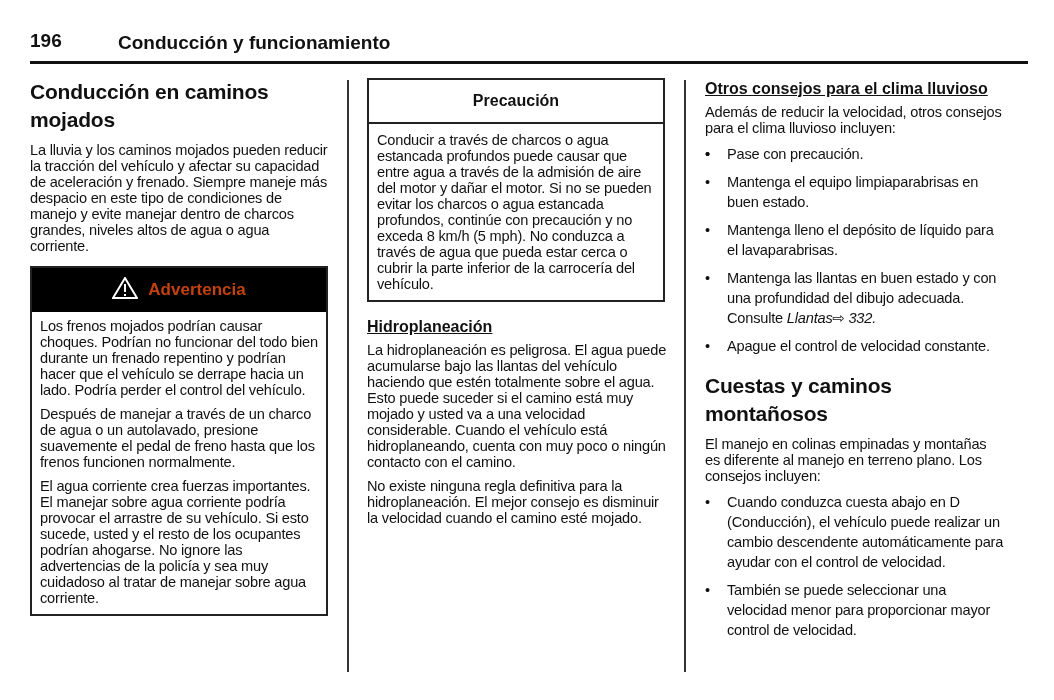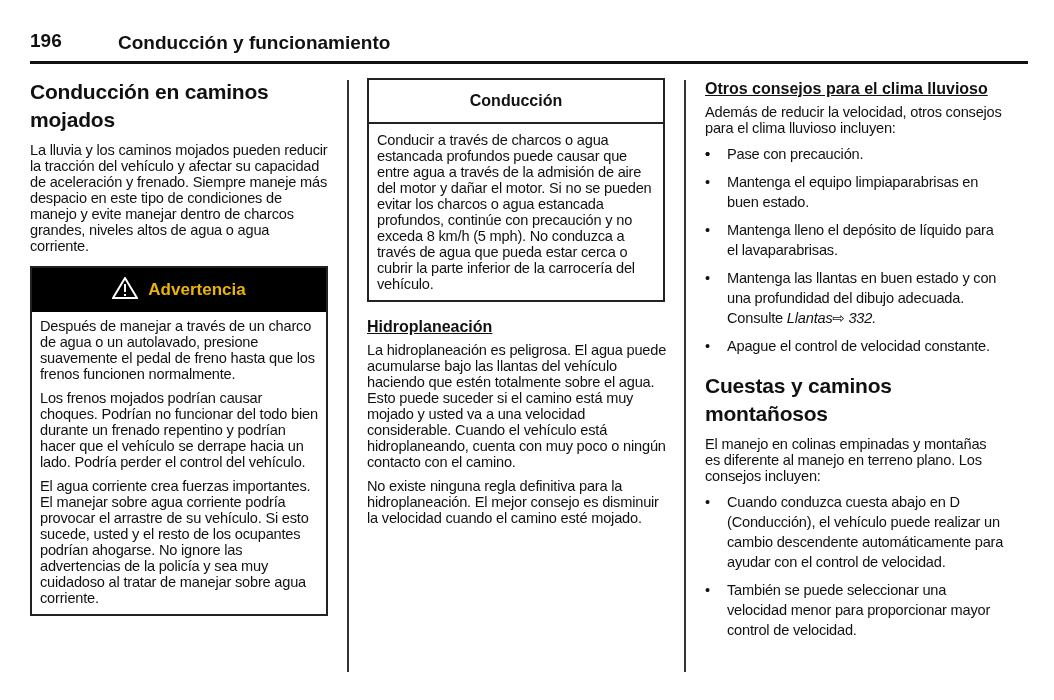--- a/index.html
+++ b/index.html
@@ -67,7 +67,7 @@
 
 <div class="col col2">
   <div class="box caut-box">
-    <div class="caut-head">Conducción</div>
+    <div class="caut-head">Precaución</div>
     <div class="caut-body">
       <p>Conducir a través de charcos o agua estancada profundos puede causar que entre agua a través de la admisión de aire del motor y dañar el motor. Si no se pueden evitar los charcos o agua estancada profundos, continúe con precaución y no exceda 8 km/h (5  mph). No conduzca a través de agua que pueda estar cerca o cubrir la parte inferior de la carrocería del vehículo.</p>
     </div>

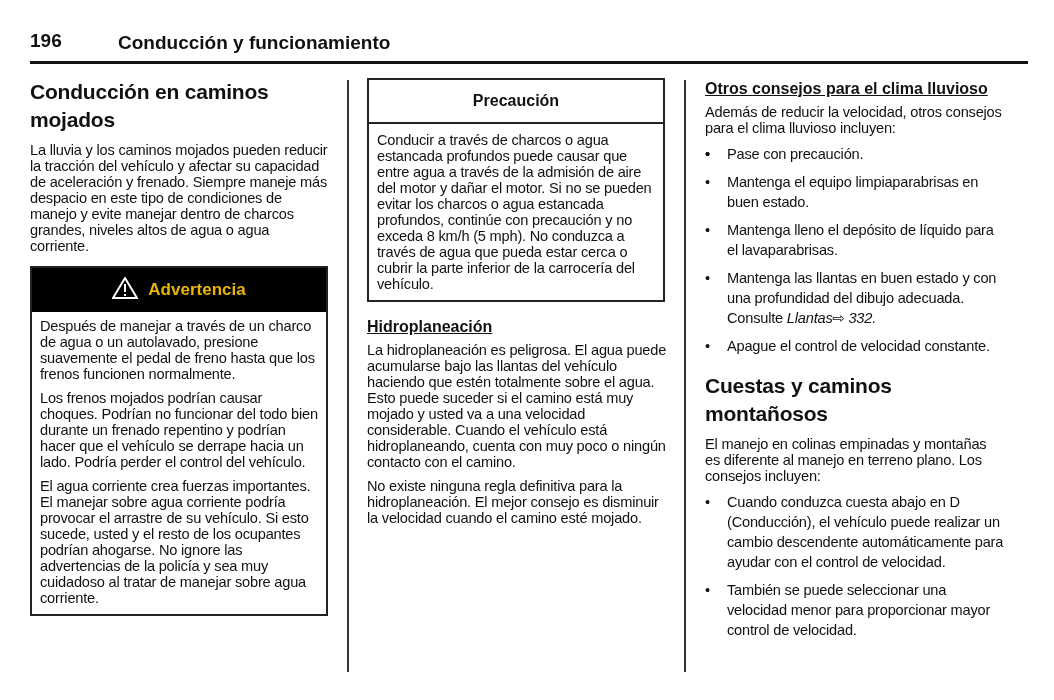--- a/index.html
+++ b/index.html
@@ -19,7 +19,7 @@
   p { font-size: 14.6px; line-height: 16px; margin: 0 0 8px 0; letter-spacing: -0.2px; }
   .box { border: 2px solid #222; box-sizing: border-box; }
   .warn-box { width: 298px; margin-top: 12px; }
-  .warn-head { background: #000; color: #eab308; height: 44px; display: flex; align-items: center; justify-content: center; gap: 10px; font-size: 17px; font-weight: bold; }
+  .warn-head { background: #000; color: #c2410c; height: 44px; display: flex; align-items: center; justify-content: center; gap: 10px; font-size: 17px; font-weight: bold; }
   .warn-body { padding: 6px 8px 0 8px; }
   .caut-box { width: 298px; }
   .caut-head { height: 42px; border-bottom: 2px solid #222; display: flex; align-items: center; justify-content: center; font-size: 16px; font-weight: bold; }

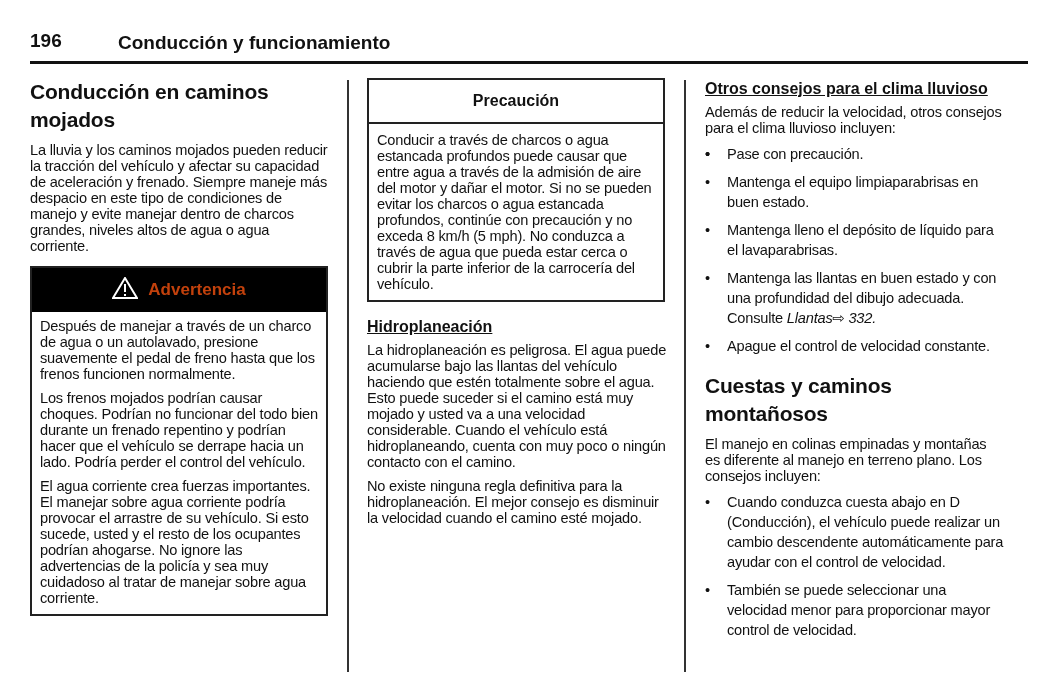--- a/index.html
+++ b/index.html
@@ -58,8 +58,8 @@
       <span>Advertencia</span>
     </div>
     <div class="warn-body">
+      <p>Los frenos mojados podrían causar choques. Podrían no funcionar del todo bien durante un frenado repentino y podrían hacer que el vehículo se derrape hacia un lado. Podría perder el control del vehículo.</p>
       <p>Después de manejar a través de un charco de agua o un autolavado, presione suavemente el pedal de freno hasta que los frenos funcionen normalmente.</p>
-      <p>Los frenos mojados podrían causar choques. Podrían no funcionar del todo bien durante un frenado repentino y podrían hacer que el vehículo se derrape hacia un lado. Podría perder el control del vehículo.</p>
       <p>El agua corriente crea fuerzas importantes. El manejar sobre agua corriente podría provocar el arrastre de su vehículo. Si esto sucede, usted y el resto de los ocupantes podrían ahogarse. No ignore las advertencias de la policía y sea muy cuidadoso al tratar de manejar sobre agua corriente.</p>
     </div>
   </div>

